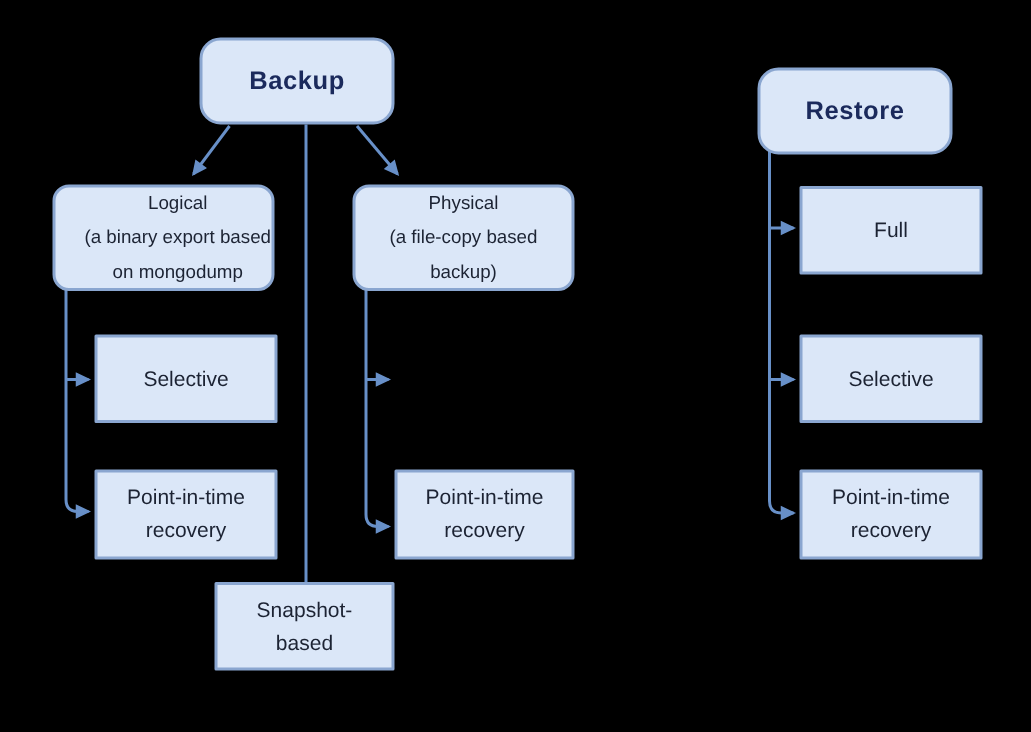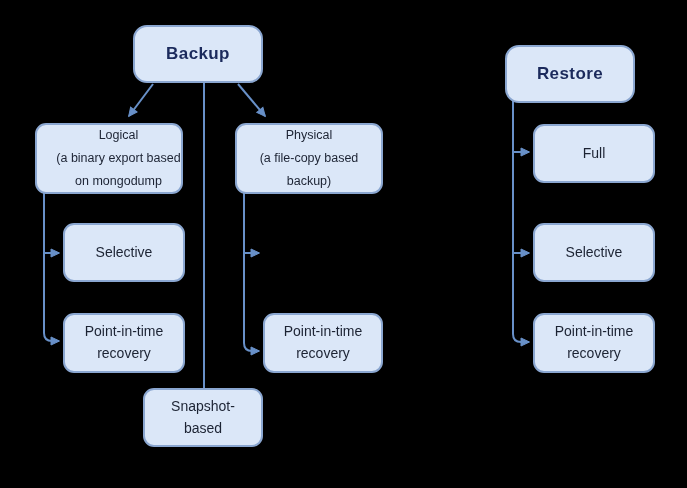--- a/index.html
+++ b/index.html
@@ -40,7 +40,7 @@
     color: var(--title-text, #1b2a5c);
   }
   .node.child {
-    border-radius: 11px;
+    border-radius: 1px;
     font-size: 14px;
     font-weight: 500;
     line-height: 1.55;

